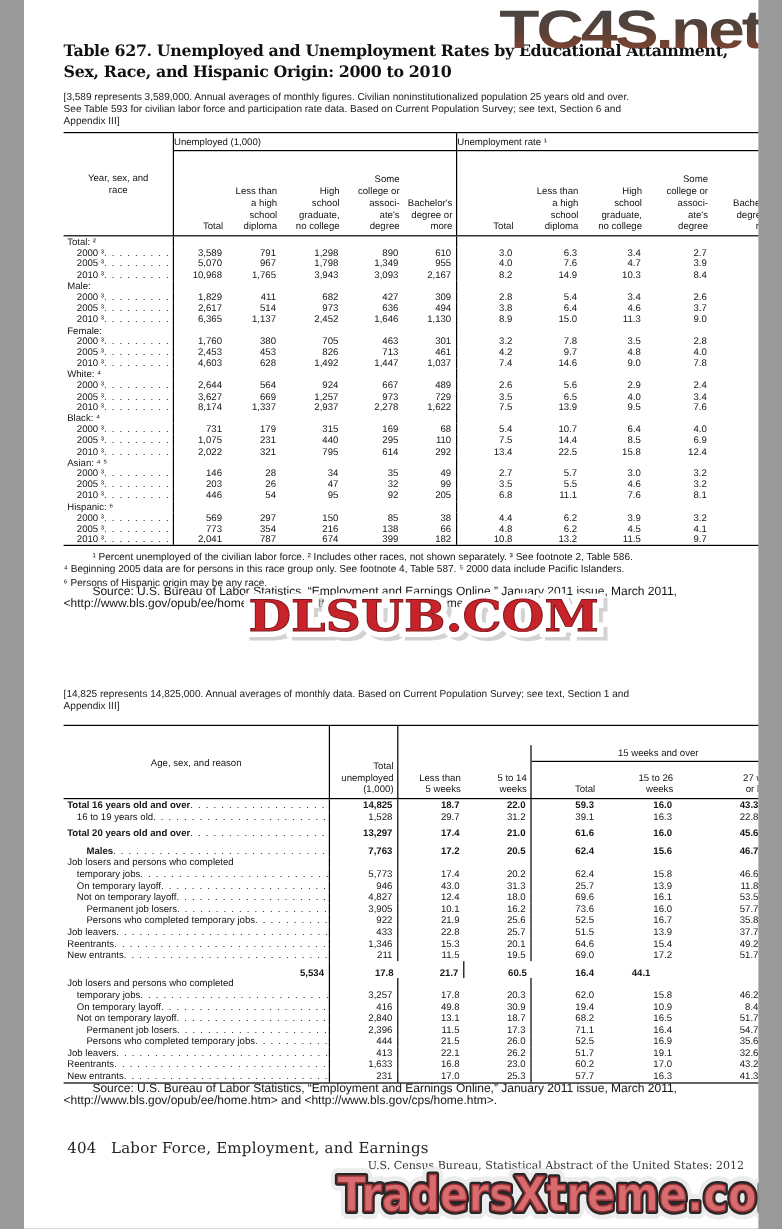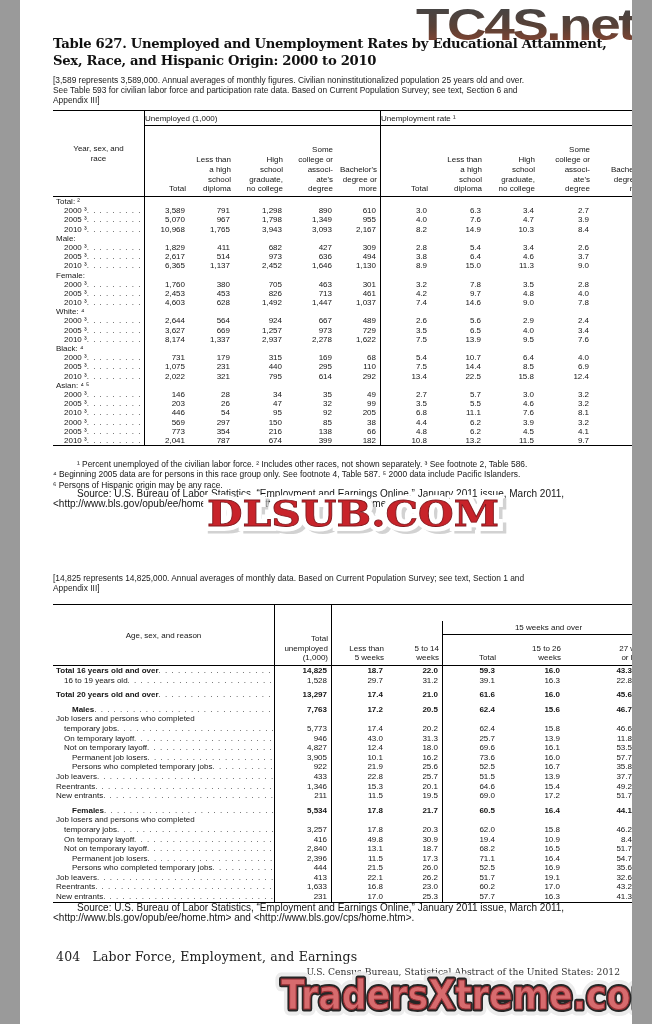--- a/index.html
+++ b/index.html
@@ -510,6 +510,19 @@
           <div class="num">5.5</div>
         </div>
         <div class="t627-row">
+          <div class="stub">Hispanic: ⁶</div>
+          <div class="num"></div>
+          <div class="num"></div>
+          <div class="num"></div>
+          <div class="num"></div>
+          <div class="num vr"></div>
+          <div class="num"></div>
+          <div class="num"></div>
+          <div class="num"></div>
+          <div class="num"></div>
+          <div class="num"></div>
+        </div>
+        <div class="t627-row">
           <div class="stub">
             <span class="yr">2000 ³</span>
             <span class="dots"></span>

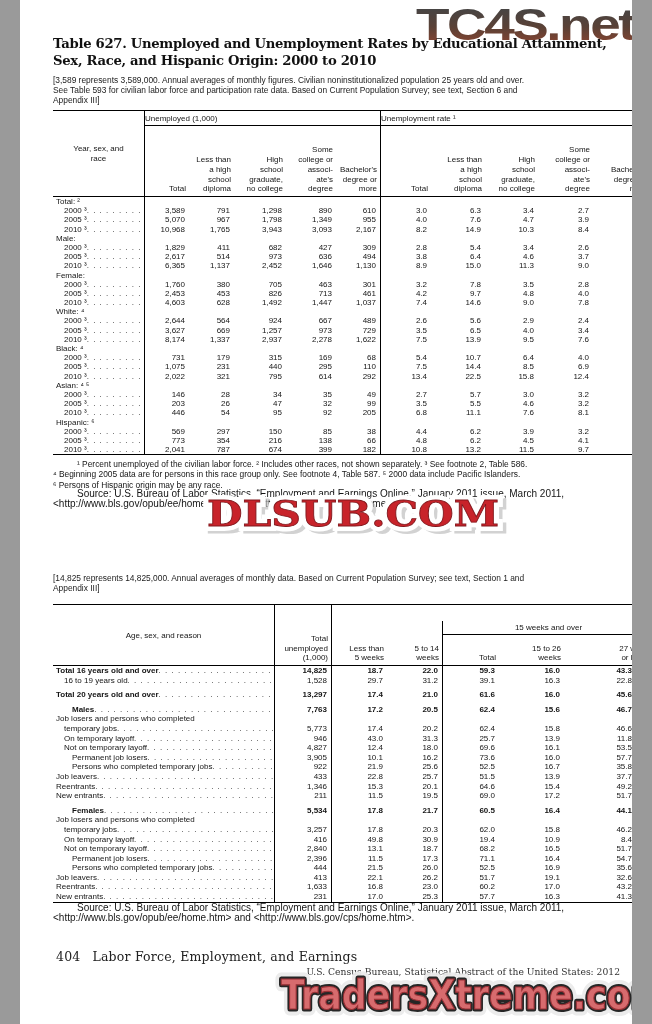--- a/index.html
+++ b/index.html
@@ -758,10 +758,6 @@
           <div class="val last">51.7</div>
         </div>
         <div class="t628-row bold gap">
-          <div class="stub">
-            <span style="padding-left: 19px;">Females</span>
-            <span class="dots"></span>
-          </div>
           <div class="val vr0">5,534</div>
           <div class="val">17.8</div>
           <div class="val vr2">21.7</div>

